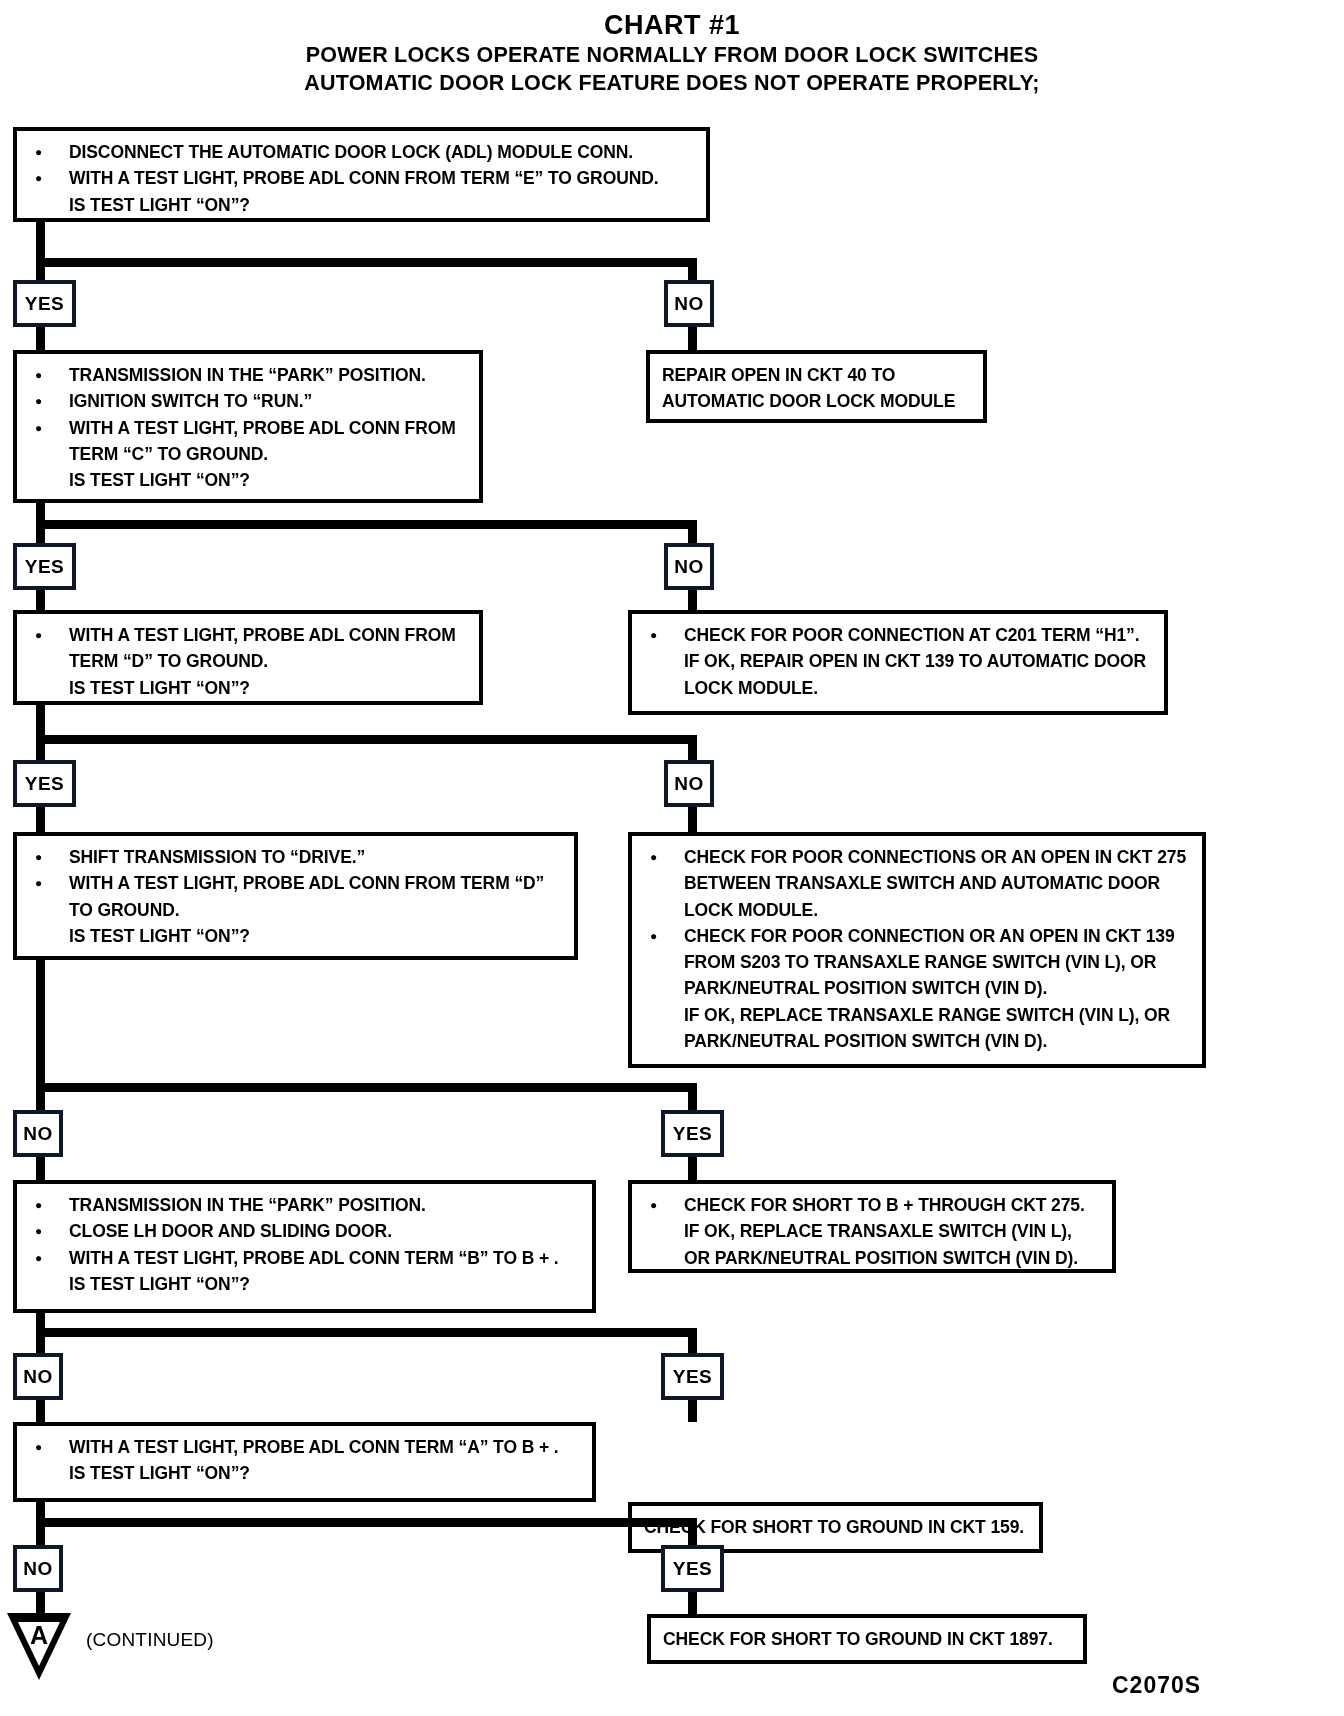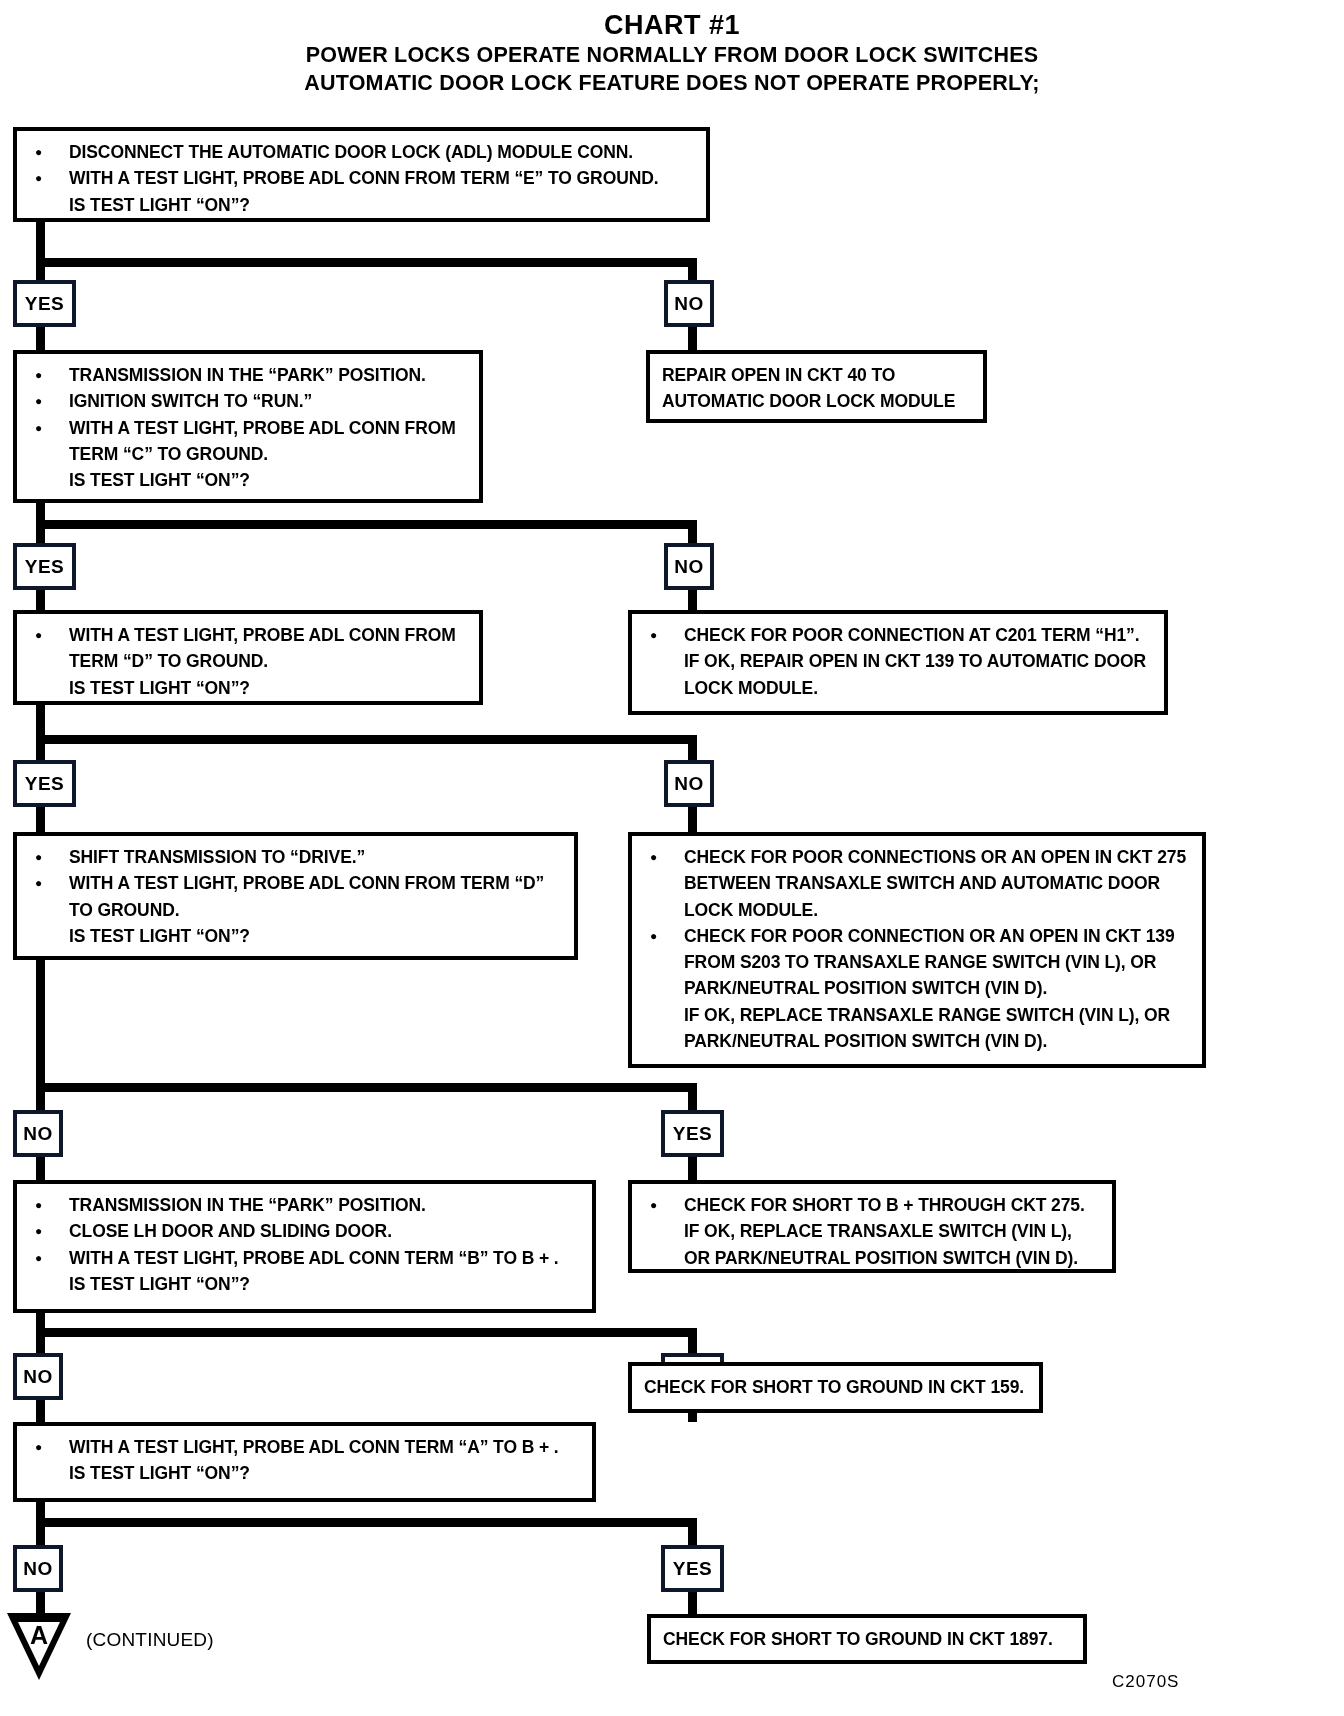--- a/index.html
+++ b/index.html
@@ -205,7 +205,7 @@
         <span class="t">IS TEST LIGHT “ON”?</span>
       </div>
   </div>
-  <div class="box vcenter" style="left:628px;top:1362px;width:415px;height:51px;">
+  <div class="box vcenter" style="left:628px;top:1502px;width:415px;height:51px;">
     <div class="plain">CHECK FOR SHORT TO GROUND IN CKT 159.</div>
   </div>
 

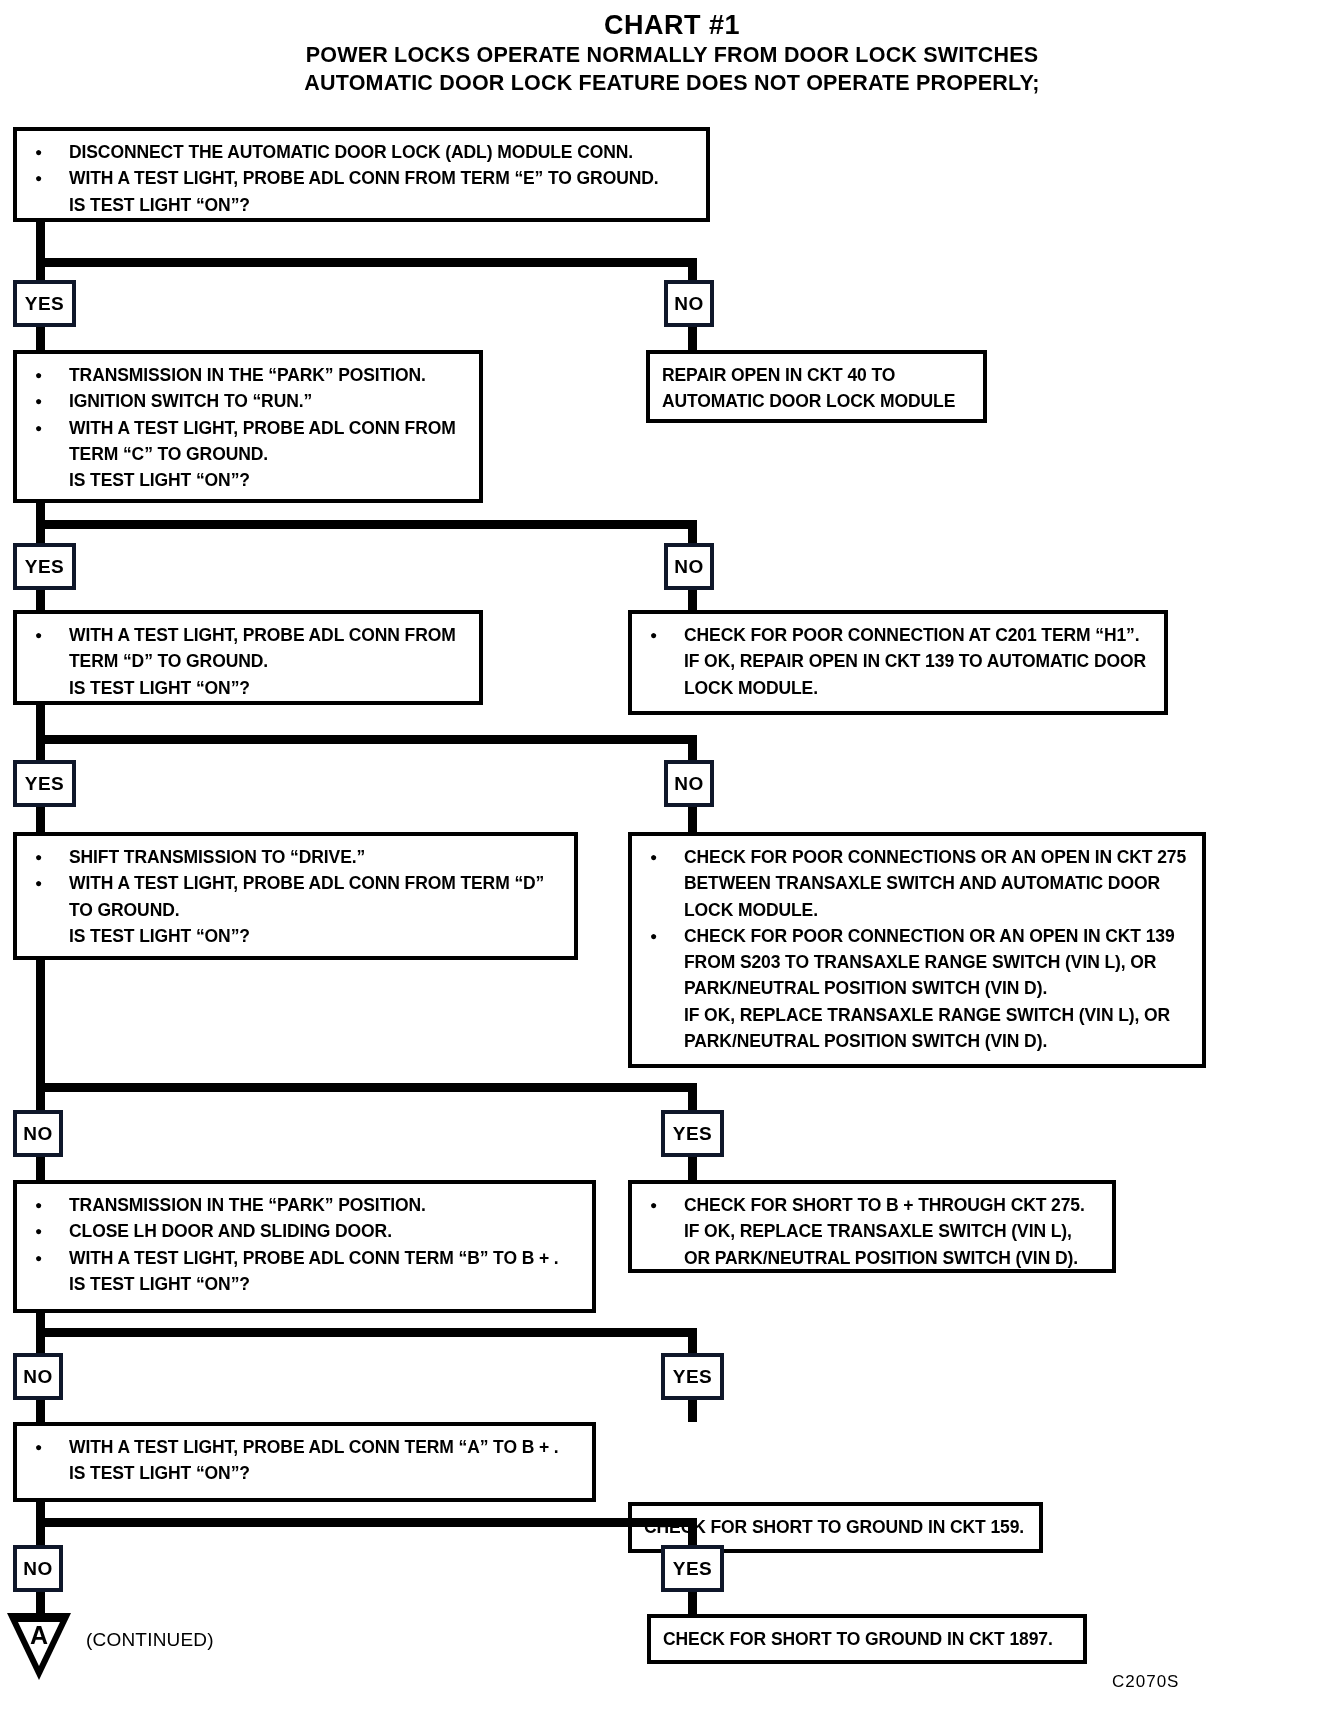--- a/index.html
+++ b/index.html
@@ -20,7 +20,7 @@
   .vl{position:absolute;width:9px;background:#000;}
   .hl{position:absolute;height:9px;background:#000;}
   .continued{position:absolute;font-weight:normal;font-size:19px;letter-spacing:0.2px;}
-  .doccode{position:absolute;font-weight:normal;font-size:17px;letter-spacing:1px;}
+  .doccode{position:absolute;font-weight:bold;font-size:23px;letter-spacing:1px;}
   .tri{position:absolute;}
 </style>
 </head>

